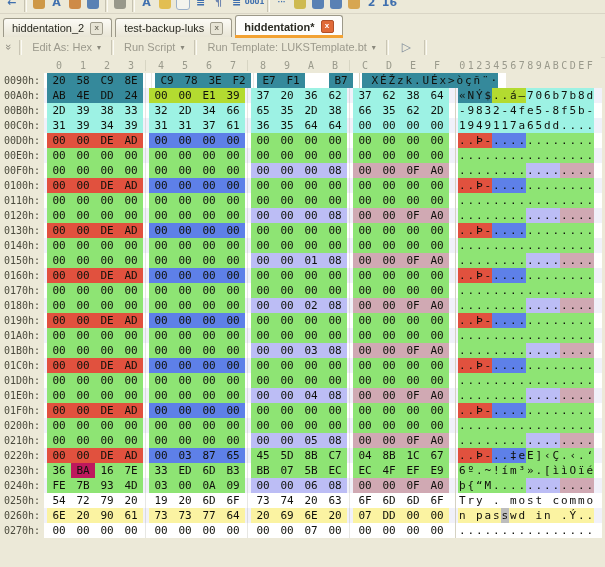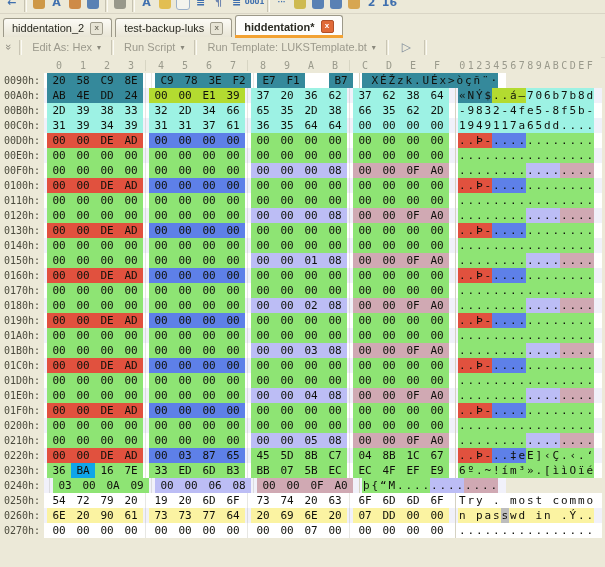--- a/index.html
+++ b/index.html
@@ -1558,7 +1558,7 @@
           <span class="cells">
             <span class="grp">
               <span class="bcell" style="background: rgb(142, 228, 116);">36</span>
-              <span class="bcell" style="background: #0ea5e9;">BA</span>
+              <span class="bcell" style="background: #be185d;">BA</span>
               <span class="bcell" style="background: rgb(142, 228, 116);">16</span>
               <span class="bcell" style="background: rgb(142, 228, 116);">7E</span>
             </span>

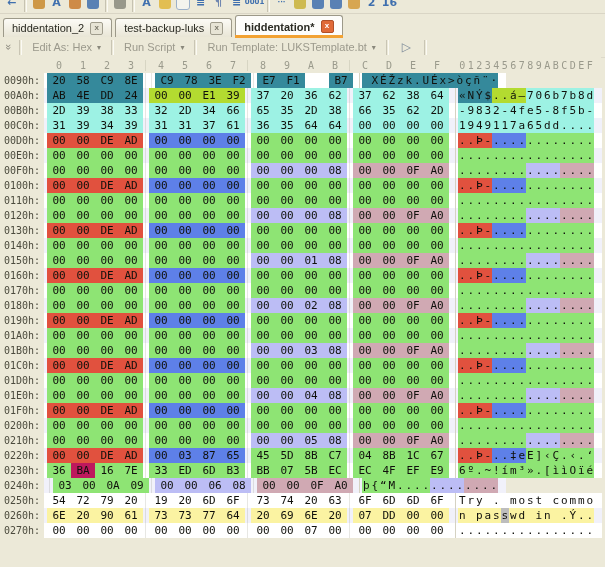--- a/index.html
+++ b/index.html
@@ -1608,6 +1608,12 @@
         <div class="hrow" style="--base: #F1F1FA;">
           <span class="addr">0240h:</span>
           <span class="cells">
+            <span class="grp">
+              <span class="bcell" style="background: rgb(142, 228, 116);">FE</span>
+              <span class="bcell" style="background: rgb(142, 228, 116);">7B</span>
+              <span class="bcell" style="background: rgb(142, 228, 116);">93</span>
+              <span class="bcell" style="background: rgb(142, 228, 116);">4D</span>
+            </span>
             <span class="ggap" style="background: rgb(241, 241, 250);"></span>
             <span class="grp">
               <span class="bcell" style="background: rgb(142, 228, 116);">03</span>

